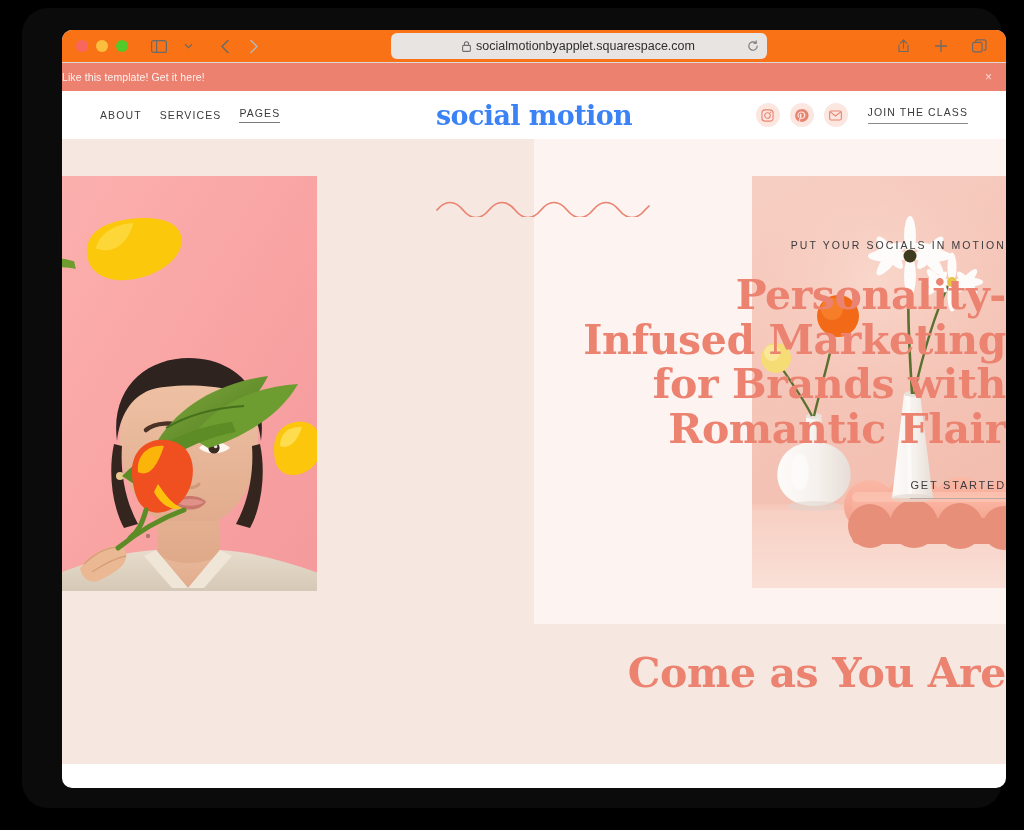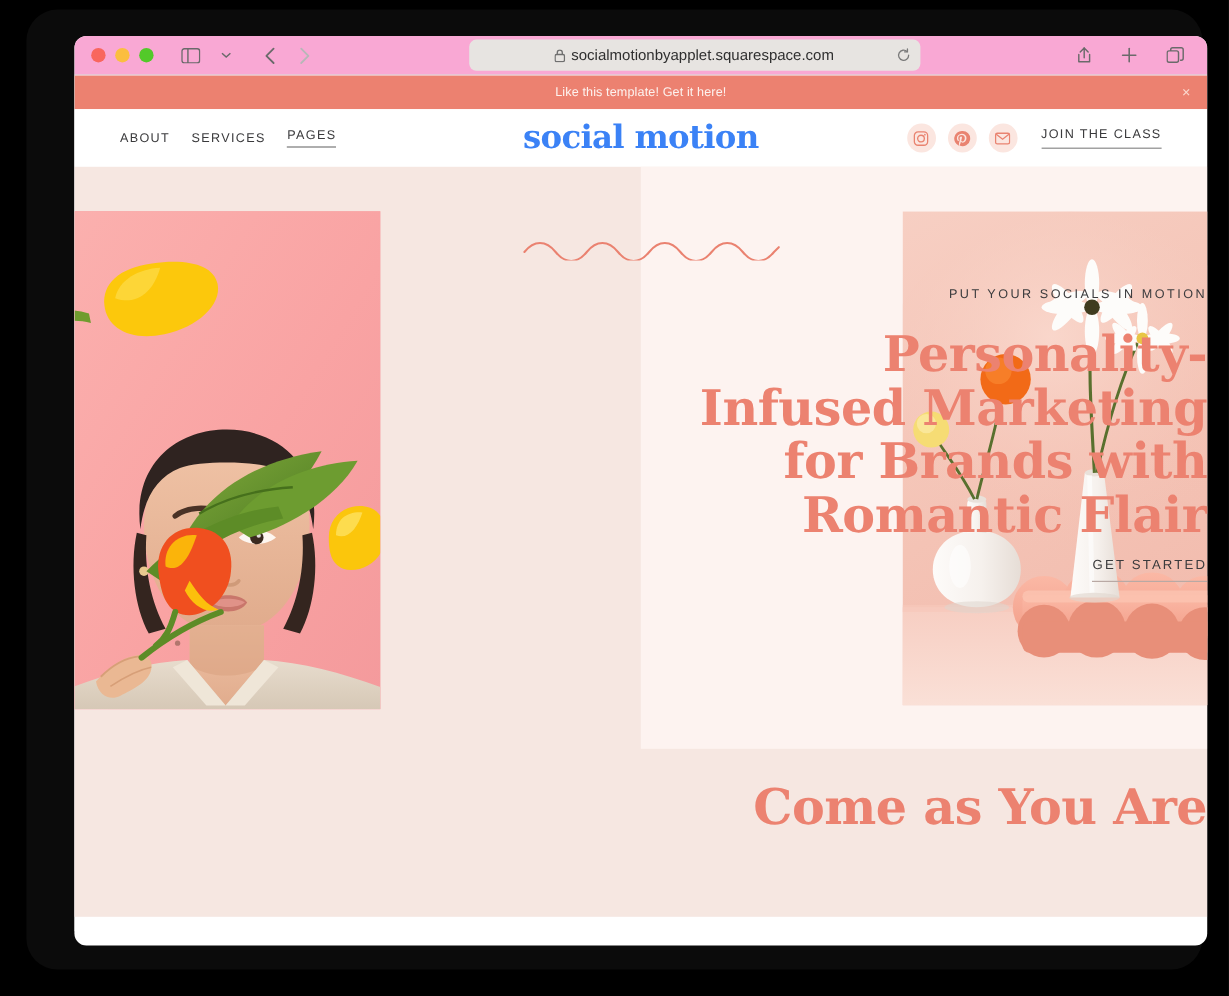--- a/index.html
+++ b/index.html
@@ -32,7 +32,7 @@
   .chrome {
     position: relative;
     height: 32px;
-    background: #f9a8d4;
+    background: #f97316;
     border-bottom: 1px solid #dcd9d6;
     display: flex;
     align-items: center;

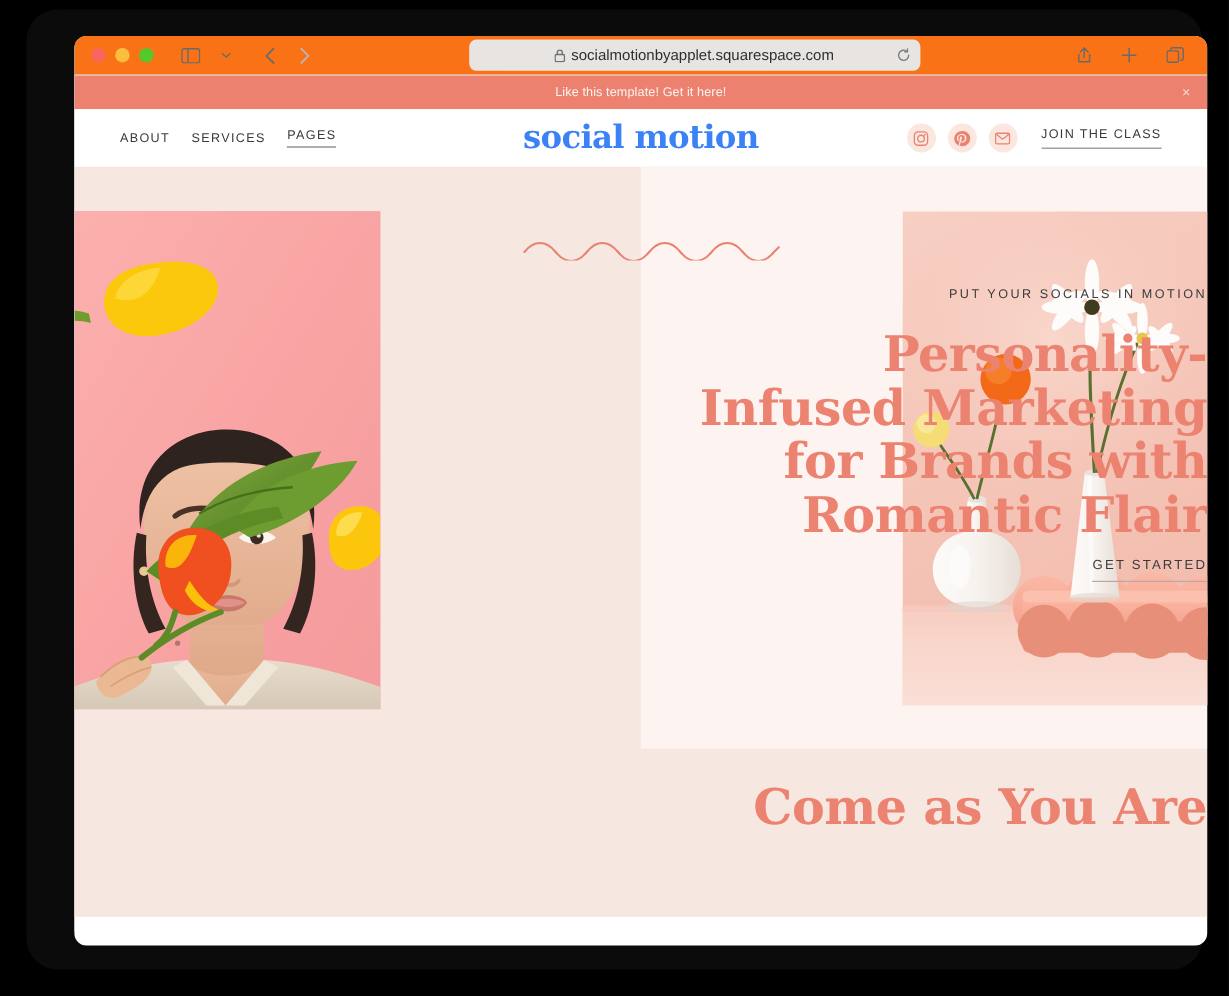--- a/index.html
+++ b/index.html
@@ -78,7 +78,7 @@
     position: relative;
     height: 28px;
     background: #ec8170;
-    display: flex; align-items: center; justify-content: center;
+    display: flex; align-items: center; 
   }
   .promo-text { color: #fdf2ee; font-size: 10.5px; letter-spacing: .1px; }
   .promo-close {

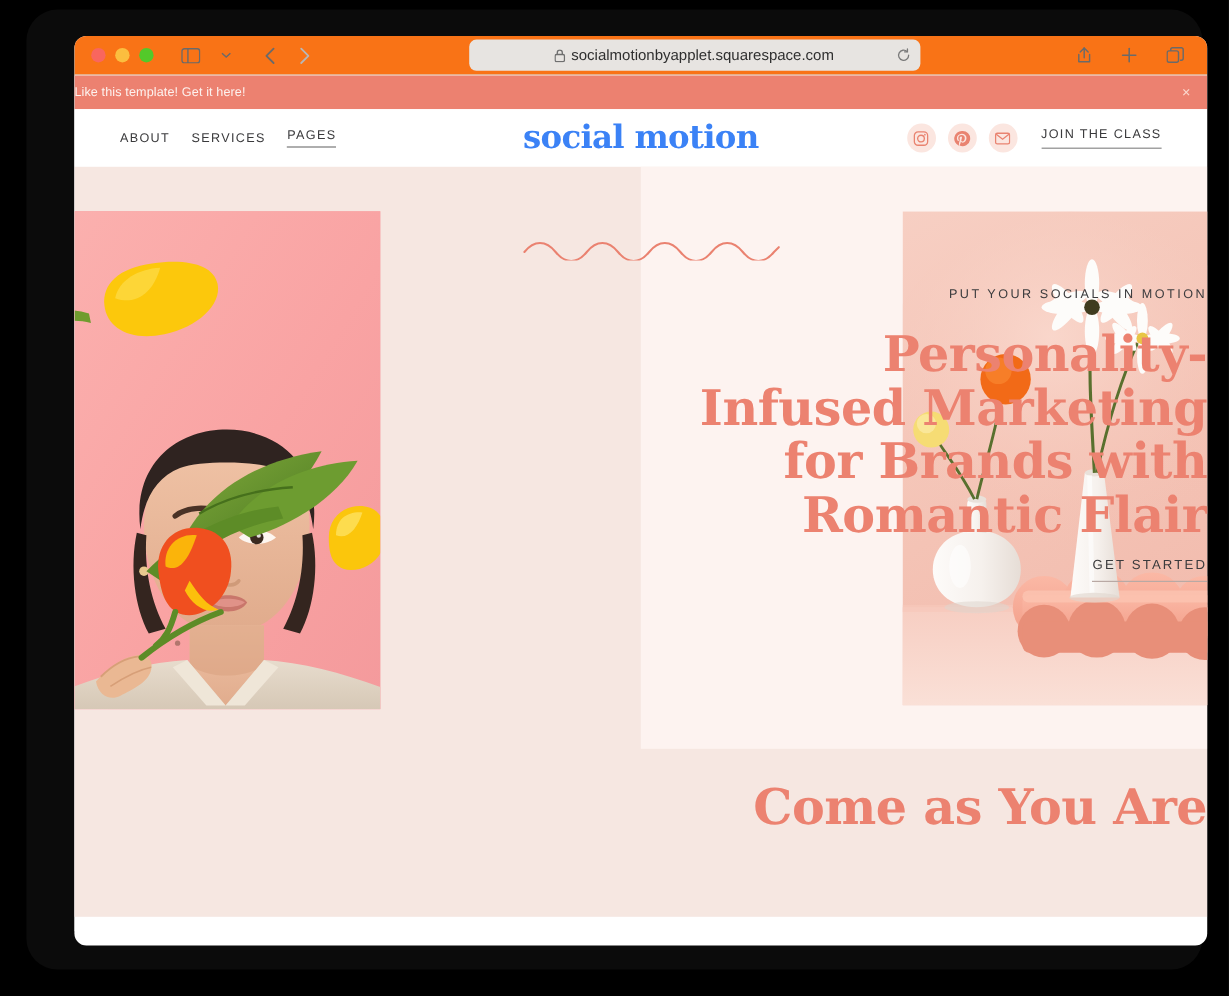--- a/index.html
+++ b/index.html
@@ -180,7 +180,7 @@
   }
   .cta {
     display: inline-block;
-    margin-top: 13px;
+    margin-top: 27px;
     font-size: 11px;
     letter-spacing: 1.8px;
     color: #3b3b3d;

